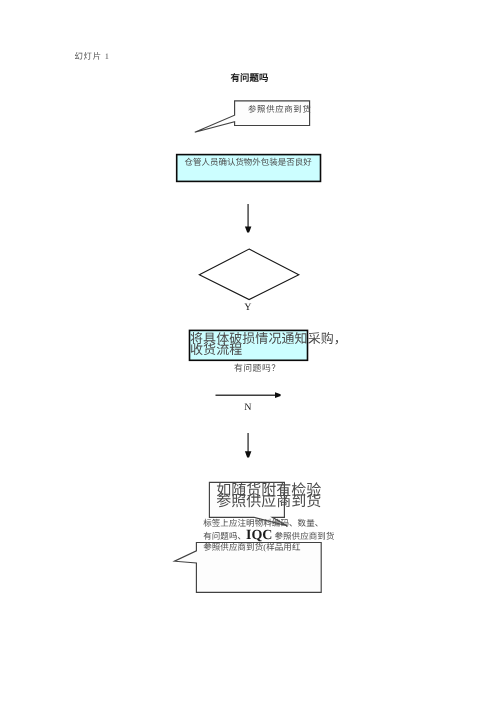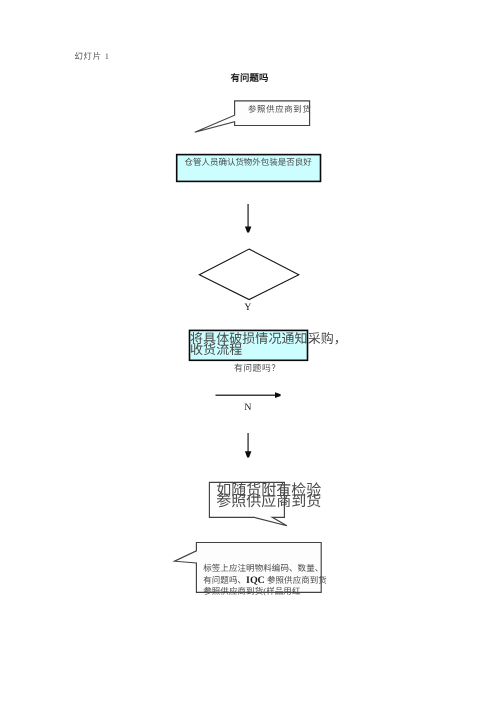--- a/index.html
+++ b/index.html
@@ -22,7 +22,7 @@
   #t-question{left:234px;top:360.8px;font-size:8.8px;letter-spacing:0.5px;}
   #t-no{left:244.3px;top:401.8px;font-size:10px;font-family:"Liberation Serif","DejaVu Serif",serif;color:#1a1a1a;}
   #t-callout2{left:216.2px;top:485.8px;font-size:15px;line-height:11.2px;letter-spacing:0.02px;}
-  #t-callout3{left:203.2px;top:563px;font-size:8.5px;line-height:11.6px;letter-spacing:0.08px;}
+  #t-callout3{left:203.2px;top:518px;font-size:8.5px;line-height:11.6px;letter-spacing:0.08px;}
 </style>
 </head>
 <body>

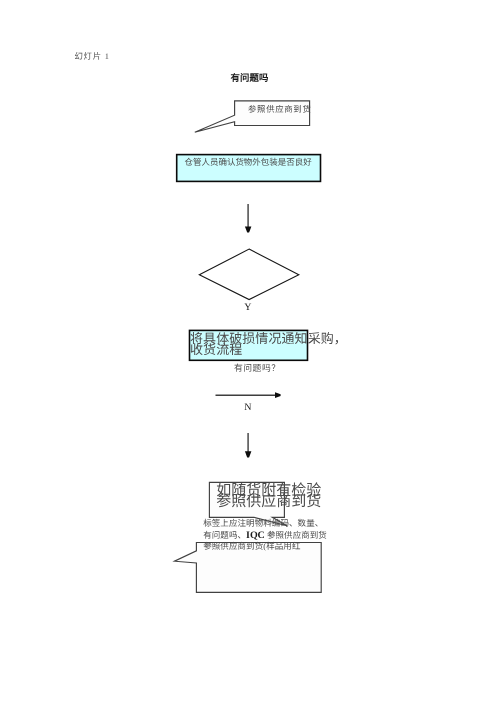--- a/index.html
+++ b/index.html
@@ -14,7 +14,7 @@
   svg{position:absolute;left:0;top:0;width:496px;height:702px;overflow:visible;}
   .ctext{position:absolute;color:#4b4b4b;white-space:nowrap;
          font-family:"Liberation Serif","DejaVu Serif",serif;}
-  .lat{font-family:"Liberation Serif","DejaVu Serif",serif;font-weight:bold;color:#1c1c1c;font-size:10px;letter-spacing:-0.1px;margin-top:48px;}
+  .lat{font-family:"Liberation Serif","DejaVu Serif",serif;font-weight:bold;color:#1c1c1c;font-size:14px;letter-spacing:-0.1px;margin-top:48px;}
   #t-callout1{left:248px;top:102.5px;font-size:8.4px;letter-spacing:0.7px;}
   #t-proc1{left:184.5px;top:155.7px;font-size:8.5px;letter-spacing:-0.02px;text-align:center;}
   #t-yes{left:244.2px;top:301.9px;font-size:10px;font-family:"Liberation Serif","DejaVu Serif",serif;color:#1a1a1a;}

